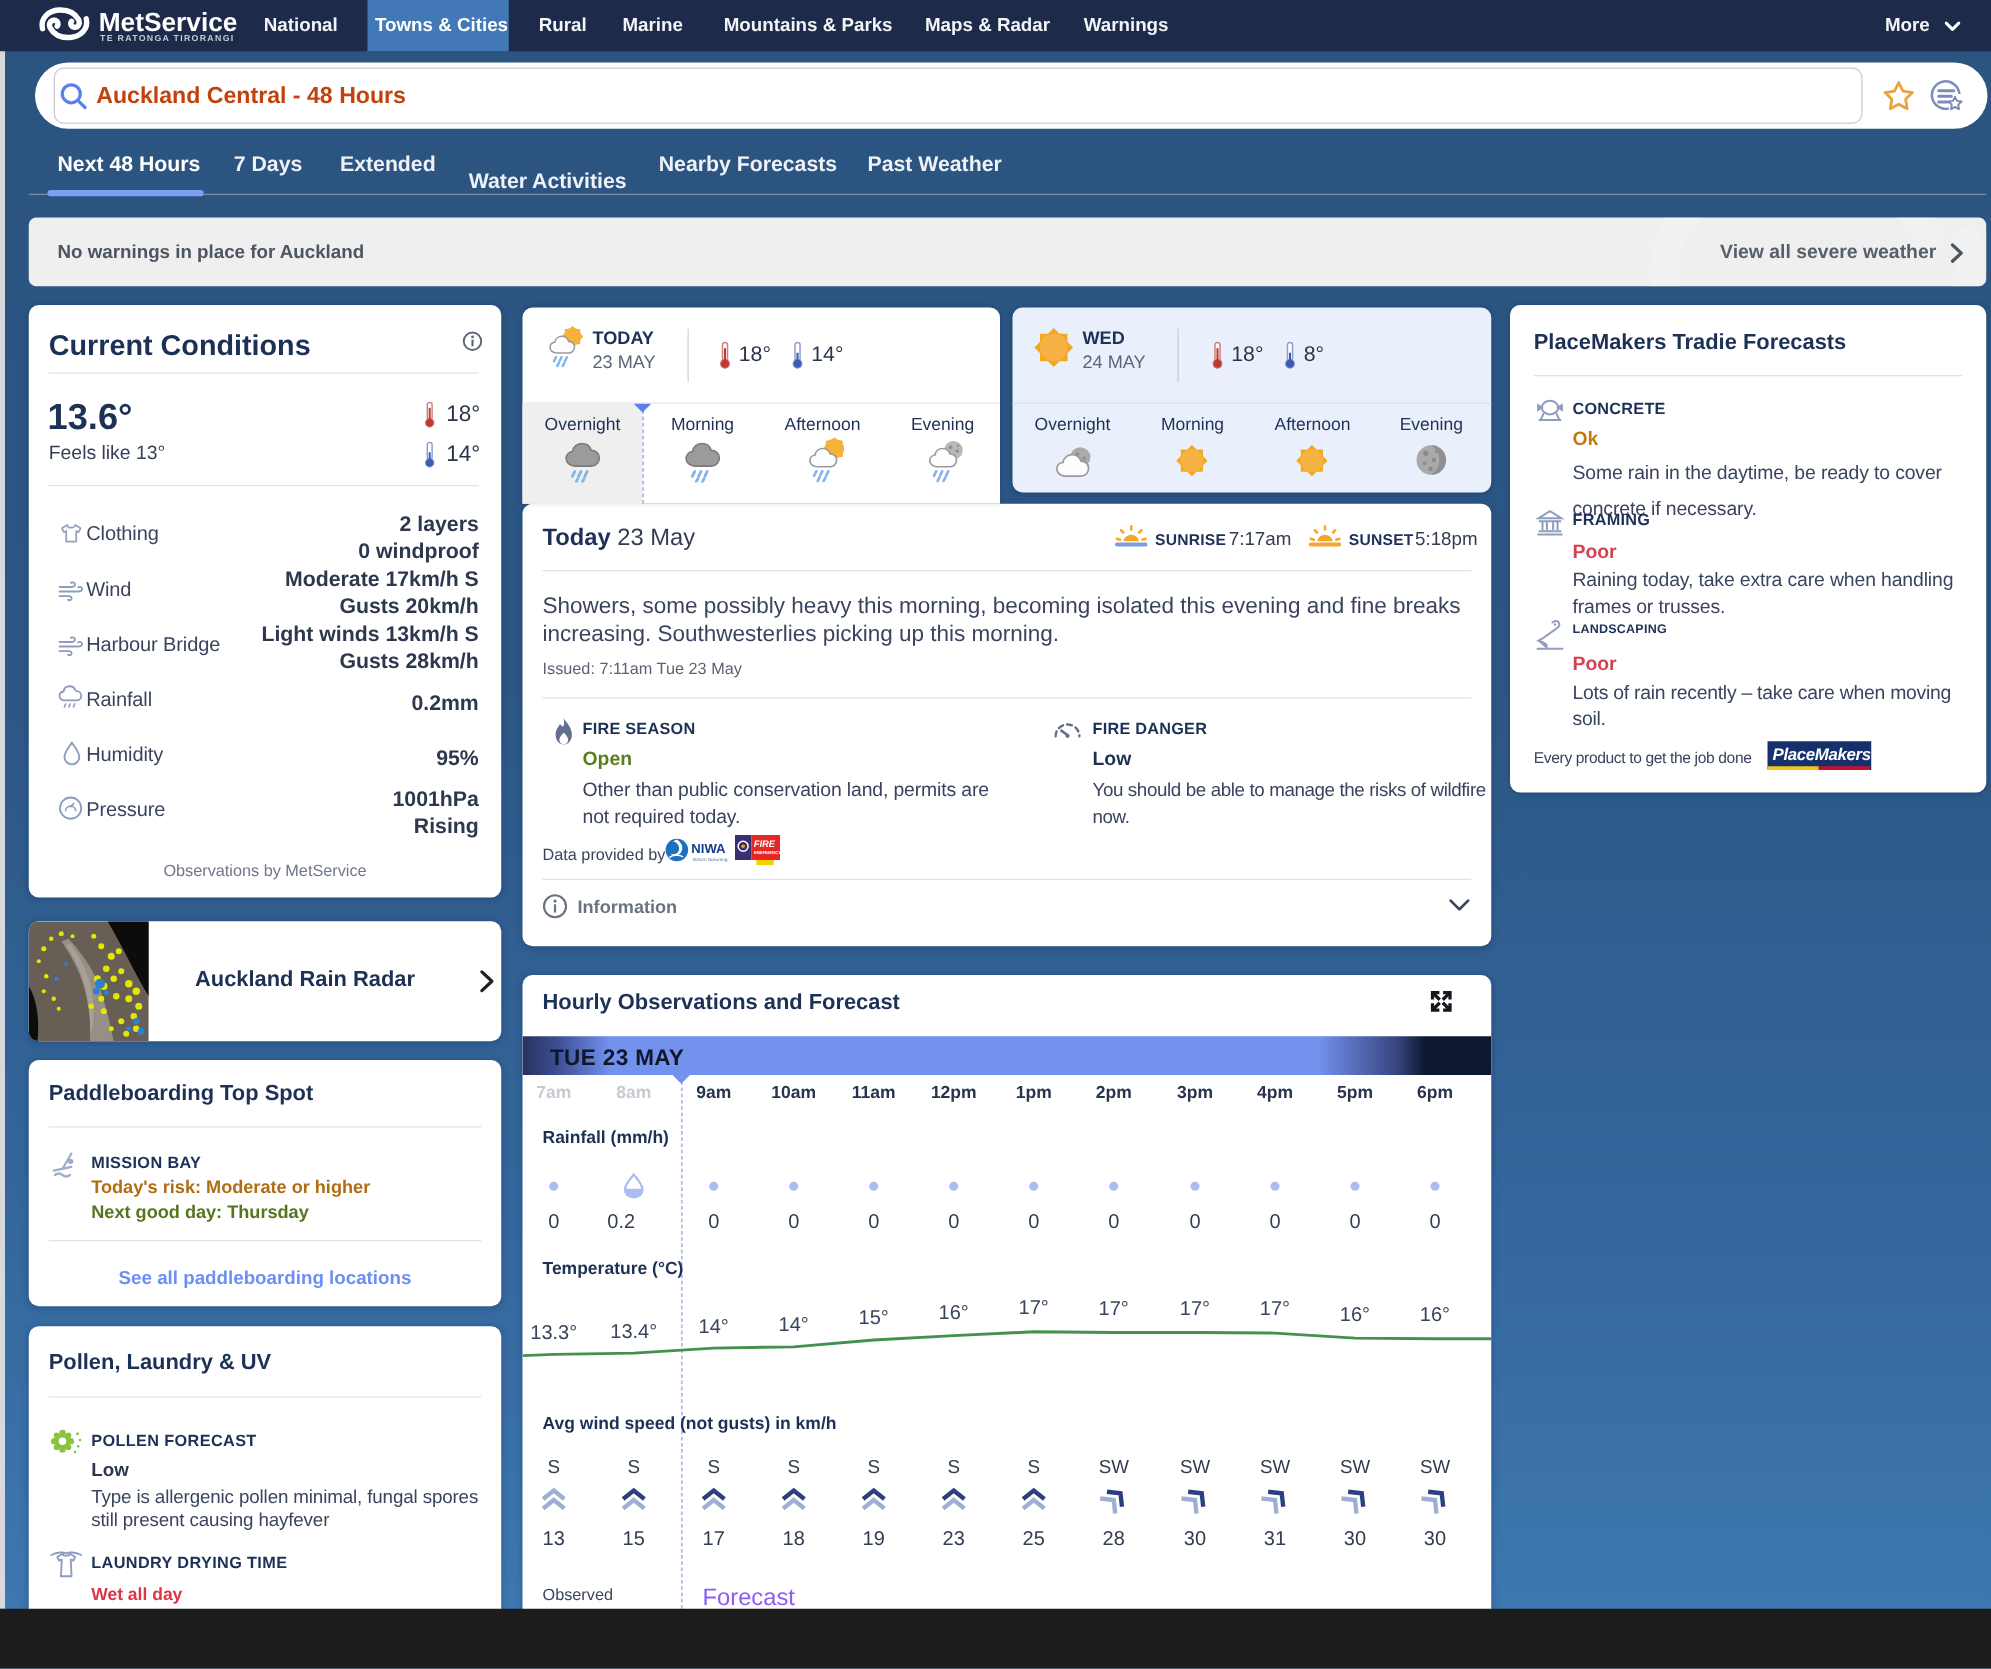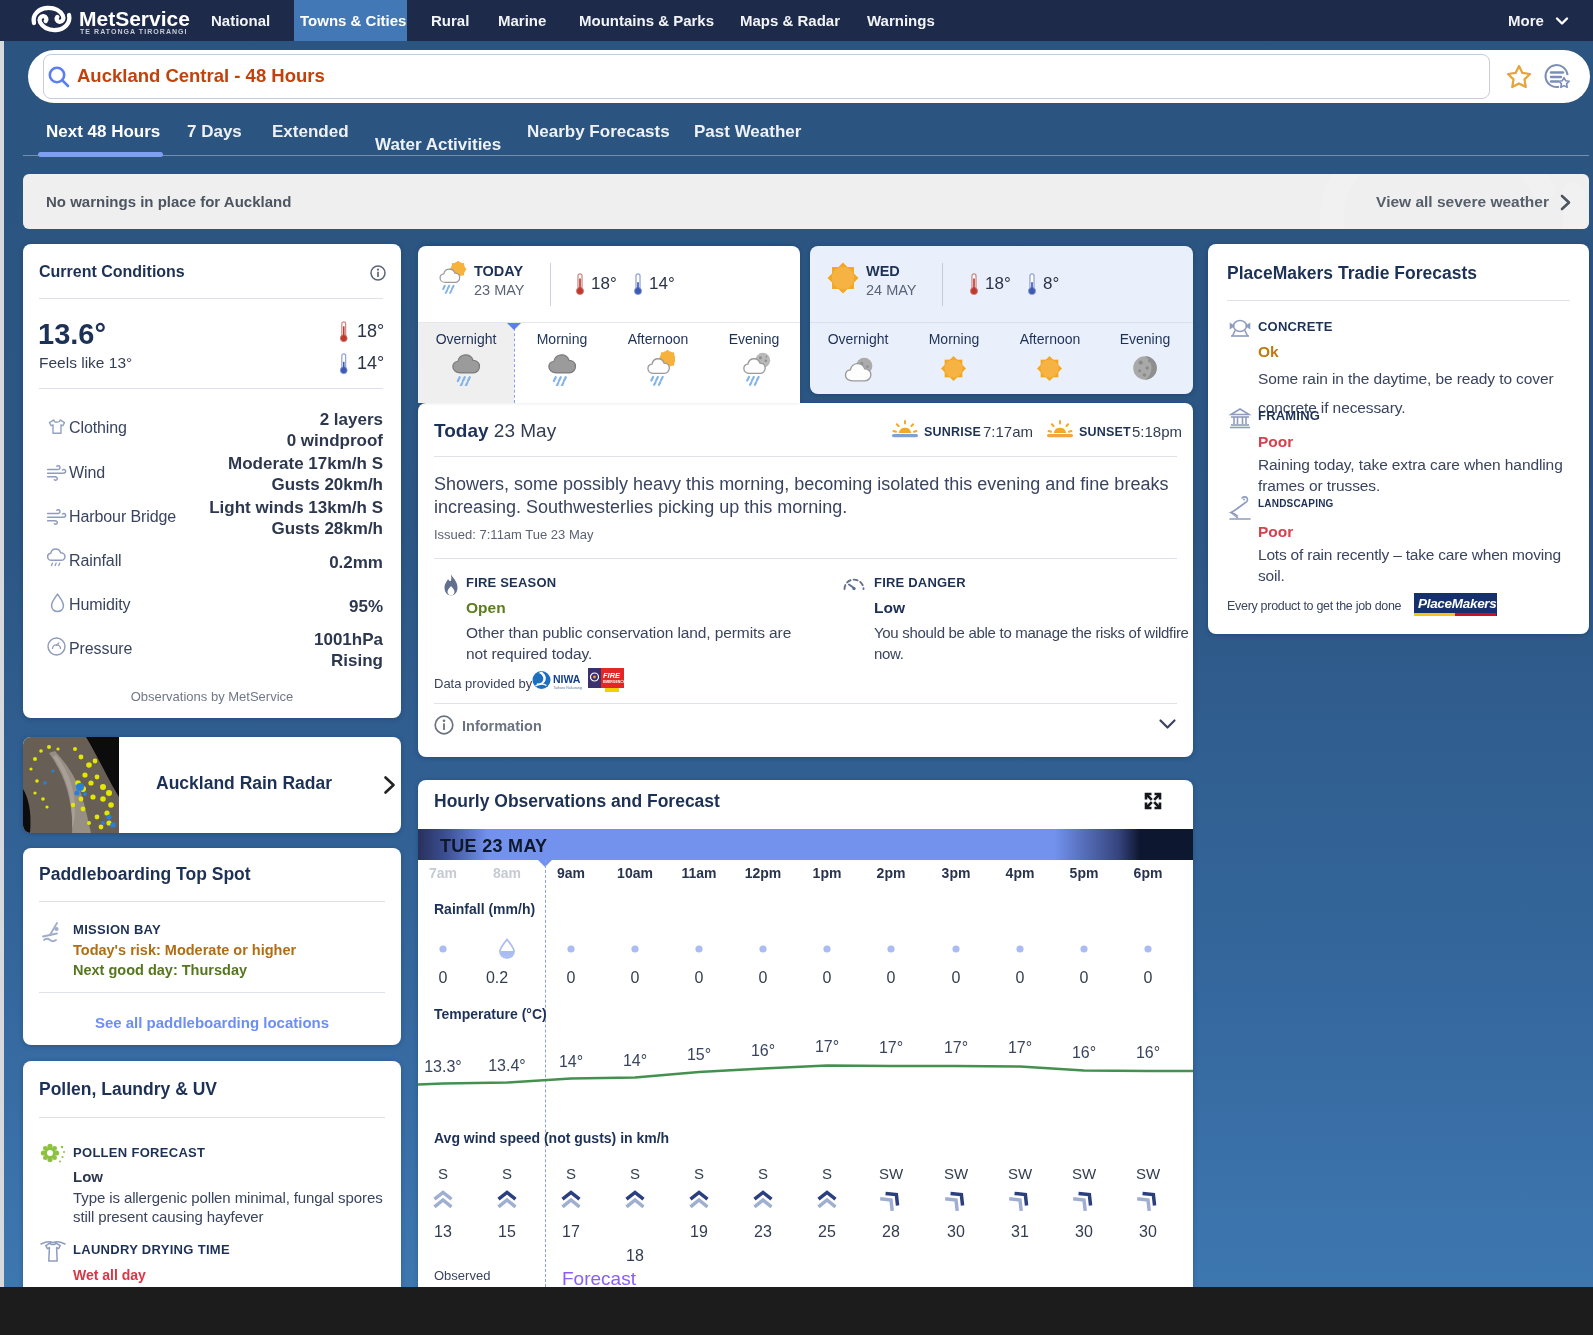--- a/index.html
+++ b/index.html
@@ -94,7 +94,7 @@
   </div>
 
   <div class="card" id="cc" style="left:23px;top:244px;width:378px;height:474px;">
-    <div class="abs navy" style="left:16px;top:19px;font-size:16px;font-weight:bold;">Current Conditions</div>
+    <div class="abs navy" style="left:16px;top:19px;font-size:23px;font-weight:bold;">Current Conditions</div>
     <svg class="abs" style="left:347px;top:21px;" width="16" height="16" viewBox="0 0 19 19">
       <circle cx="9.5" cy="9.5" r="8.3" fill="none" stroke="#5a6577" stroke-width="1.8"></circle>
       <circle cx="9.5" cy="5.4" r="1.35" fill="#5a6577"></circle>

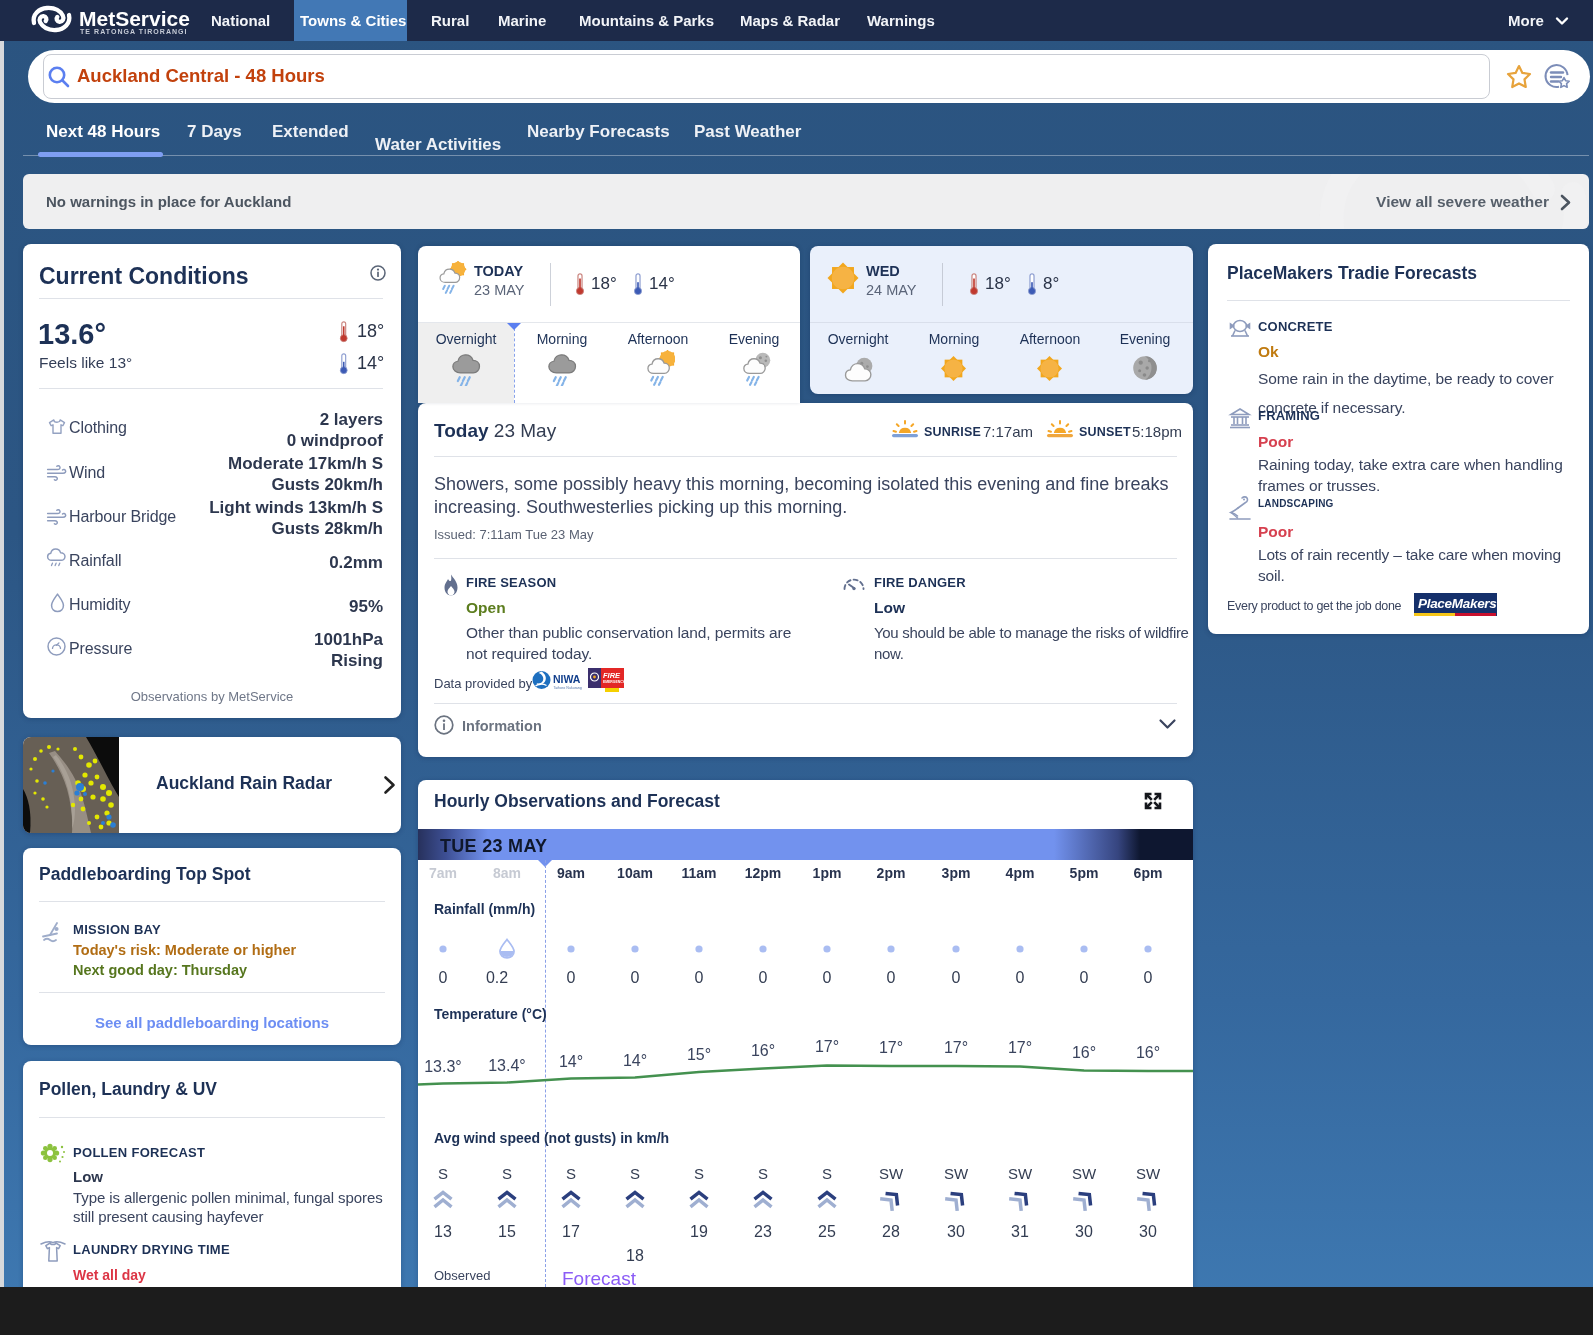--- a/index.html
+++ b/index.html
@@ -650,7 +650,7 @@
       <span class="abs" style="left:-7px;width:64px;text-align:center;">13</span>
       <span class="abs" style="left:57px;width:64px;text-align:center;">15</span>
       <span class="abs" style="left:121px;width:64px;text-align:center;">17</span>
-      <span class="abs" style="left:185px;width:64px;text-align:center;margin-top:24px;">18</span>
+      <span class="abs" style="left:185px;width:64px;text-align:center;">18</span>
       <span class="abs" style="left:249px;width:64px;text-align:center;">19</span>
       <span class="abs" style="left:313px;width:64px;text-align:center;">23</span>
       <span class="abs" style="left:377px;width:64px;text-align:center;">25</span>

